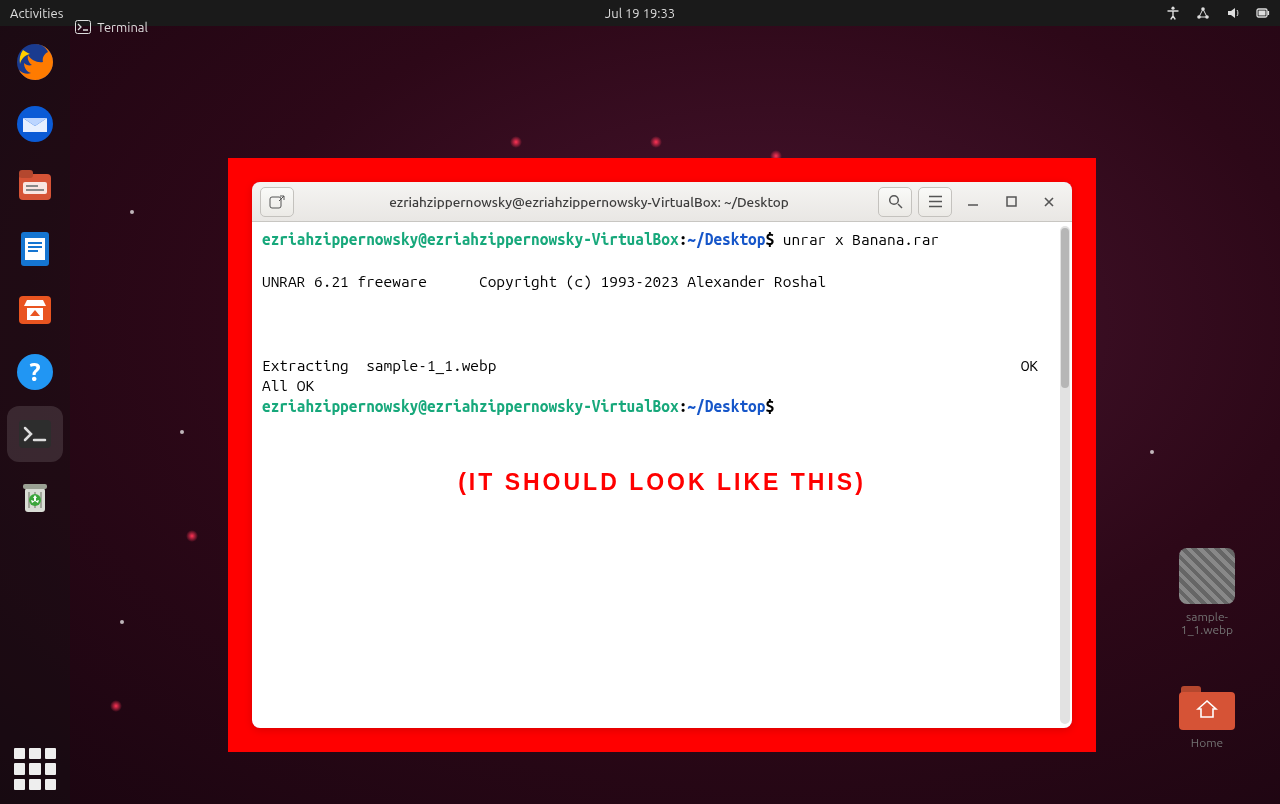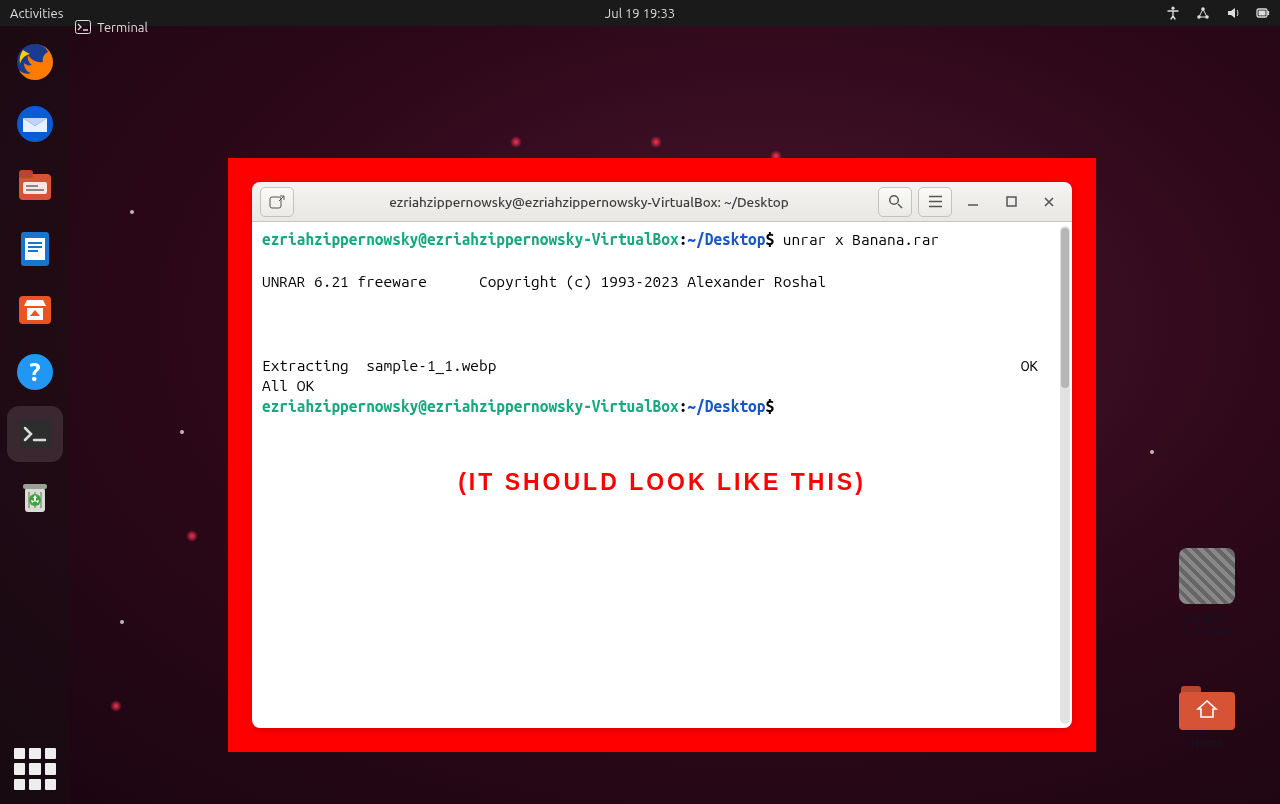--- a/index.html
+++ b/index.html
@@ -51,7 +51,7 @@
 
 
 .desktop-icon {
-  position:absolute; width:90px; text-align:center; color:#0f172a;
+  position:absolute; width:90px; text-align:center; color:#737373;
   font-size:12px;
 }
 .desktop-icon .thumb {

